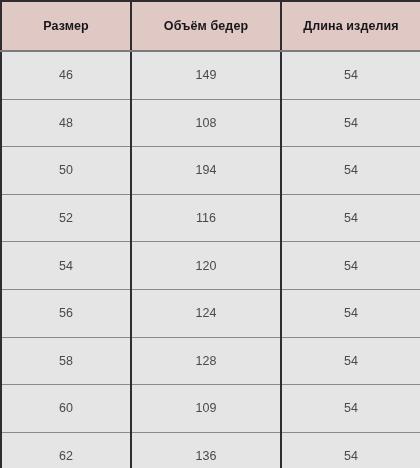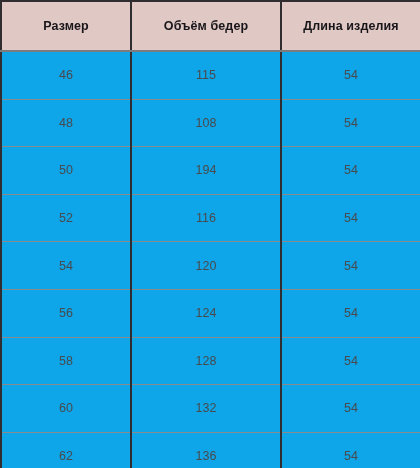--- a/index.html
+++ b/index.html
@@ -57,7 +57,7 @@
     font-size: 12.5px;
     font-weight: 400;
     color: #4a4a4c;
-    background: #0ea5e9;
+    background: #e5e5e5;
     border-left: 2px solid #2f2d30;
     border-right: 2px solid #2f2d30;
     border-bottom: 1.6px solid #8a8a8c;

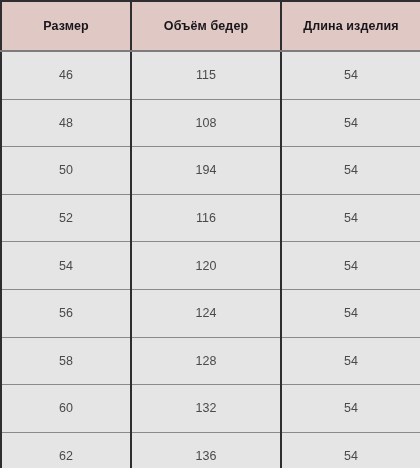--- a/index.html
+++ b/index.html
@@ -86,7 +86,7 @@
   <tbody>
     <tr>
       <td>46</td>
-      <td>115</td>
+      <td>149</td>
       <td>54</td>
     </tr>
     <tr>

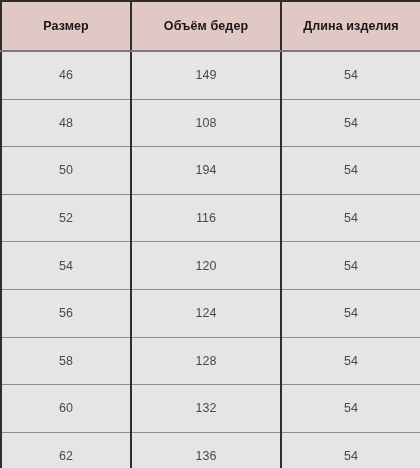--- a/index.html
+++ b/index.html
@@ -121,7 +121,7 @@
     </tr>
     <tr>
       <td>60</td>
-      <td>132</td>
+      <td>109</td>
       <td>54</td>
     </tr>
     <tr>

